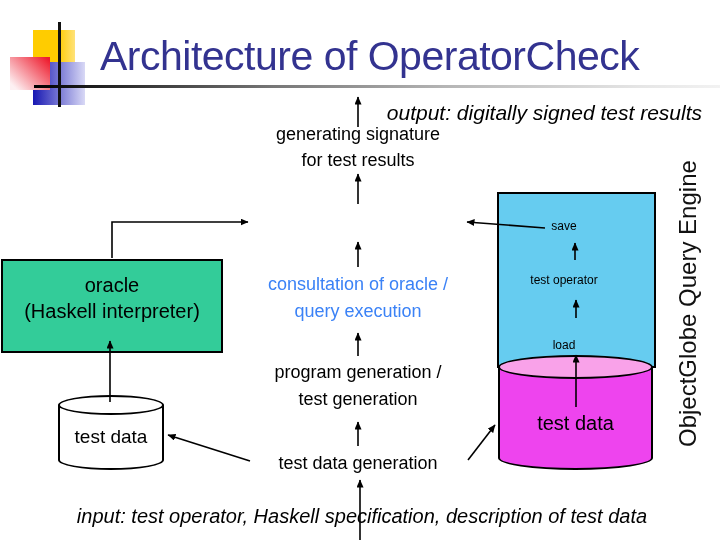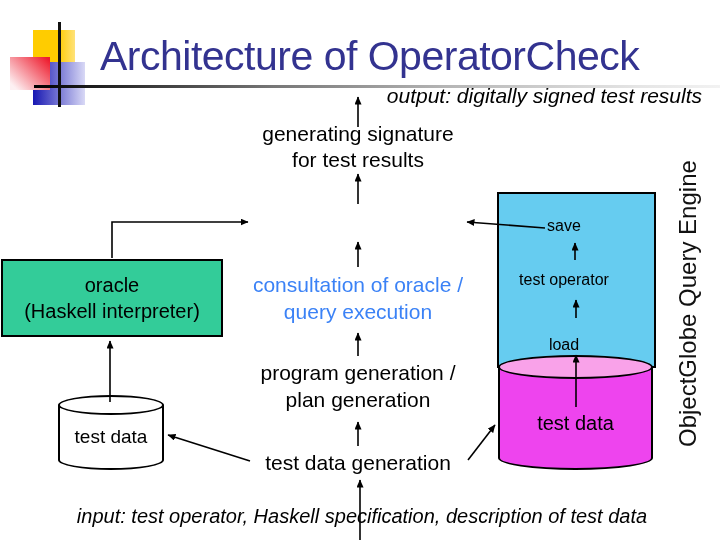--- a/index.html
+++ b/index.html
@@ -22,7 +22,7 @@
   .title { left:100px; top:33px; font-size:41px; color:#333390;
     letter-spacing:-0.5px; white-space:nowrap; z-index:4; }
 
-  .caption-output { top:84px; right:18px; font-style:italic; font-size:21px; white-space:nowrap; }
+  .caption-output { top:101px; right:18px; font-style:italic; font-size:21px; white-space:nowrap; }
   .caption-input  { left:0; top:505px; width:724px; text-align:center;
     font-style:italic; font-size:20px; white-space:nowrap; }
 

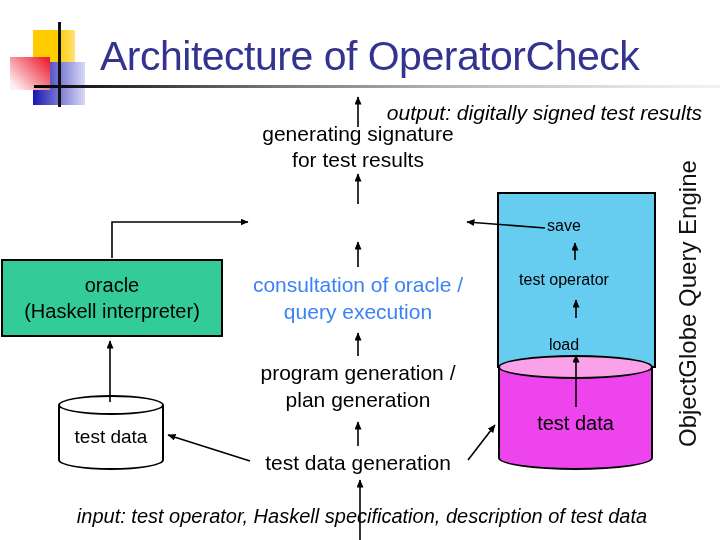--- a/index.html
+++ b/index.html
@@ -27,7 +27,7 @@
     font-style:italic; font-size:20px; white-space:nowrap; }
 
   
-  .flowlbl { left:183px; width:350px; text-align:center; font-size:21px; line-height:26px; z-index:3; }
+  .flowlbl { left:183px; width:350px; text-align:center; font-size:18px; line-height:26px; z-index:3; }
   .lbl-gensig   { top:121px; }
   .lbl-analysis { top:209px; }
   .lbl-consult  { top:271px; line-height:27px; color:#3b82f6; }

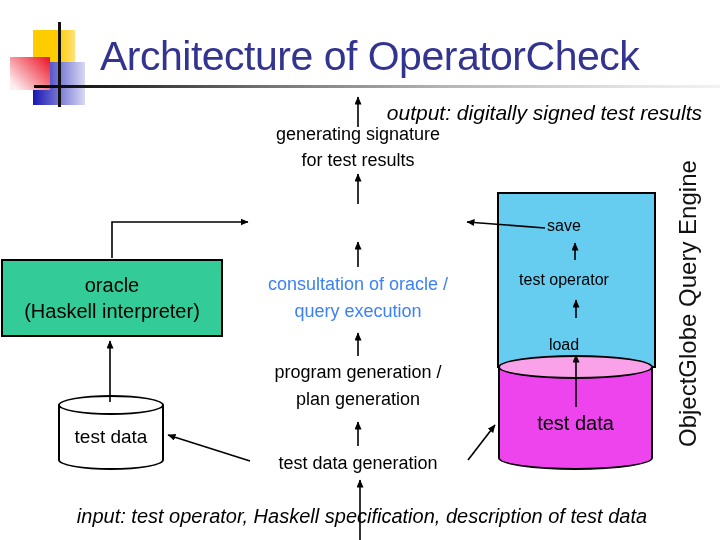--- a/index.html
+++ b/index.html
@@ -42,7 +42,7 @@
   
   .engine-box { left:497px; top:192px; width:159px; height:176px; box-sizing:border-box;
     background:#66CCF0; border:2px solid #000; z-index:1; }
-  .engine-lbl { left:497px; width:134px; text-align:center; font-size:16px; line-height:26px; z-index:3; }
+  .engine-lbl { left:497px; width:134px; text-align:center; font-size:12px; line-height:26px; z-index:3; }
   .lbl-save   { top:213px; }
   .lbl-testop { top:267px; }
   .lbl-load   { top:320px;margin-top:12px; }

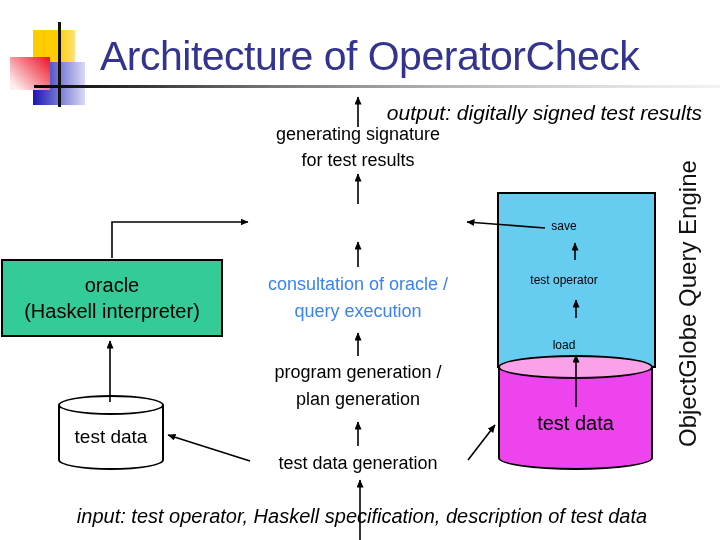--- a/index.html
+++ b/index.html
@@ -35,7 +35,7 @@
   .lbl-tdgen    { top:450px; }
 
   
-  .oracle-box { left:1px; top:259px; width:222px; height:78px; box-sizing:border-box;
+  .oracle-box { left:1px; top:259px; width:222px; height:94px; box-sizing:border-box;
     background:#33CC99; border:2px solid #000; text-align:center;
     font-size:20px; line-height:26px; padding-top:11px; z-index:1; }
 

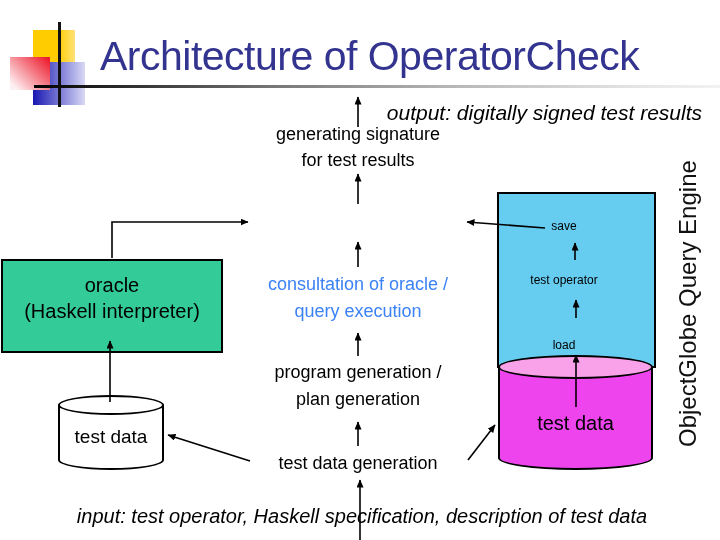--- a/index.html
+++ b/index.html
@@ -101,7 +101,7 @@
   </div>
   <div class="abs flowlbl lbl-proggen">
     <div>program generation /</div>
-    <div>plan generation</div>
+    <div>test generation</div>
   </div>
   <div class="abs flowlbl lbl-tdgen">test data generation</div>
 

